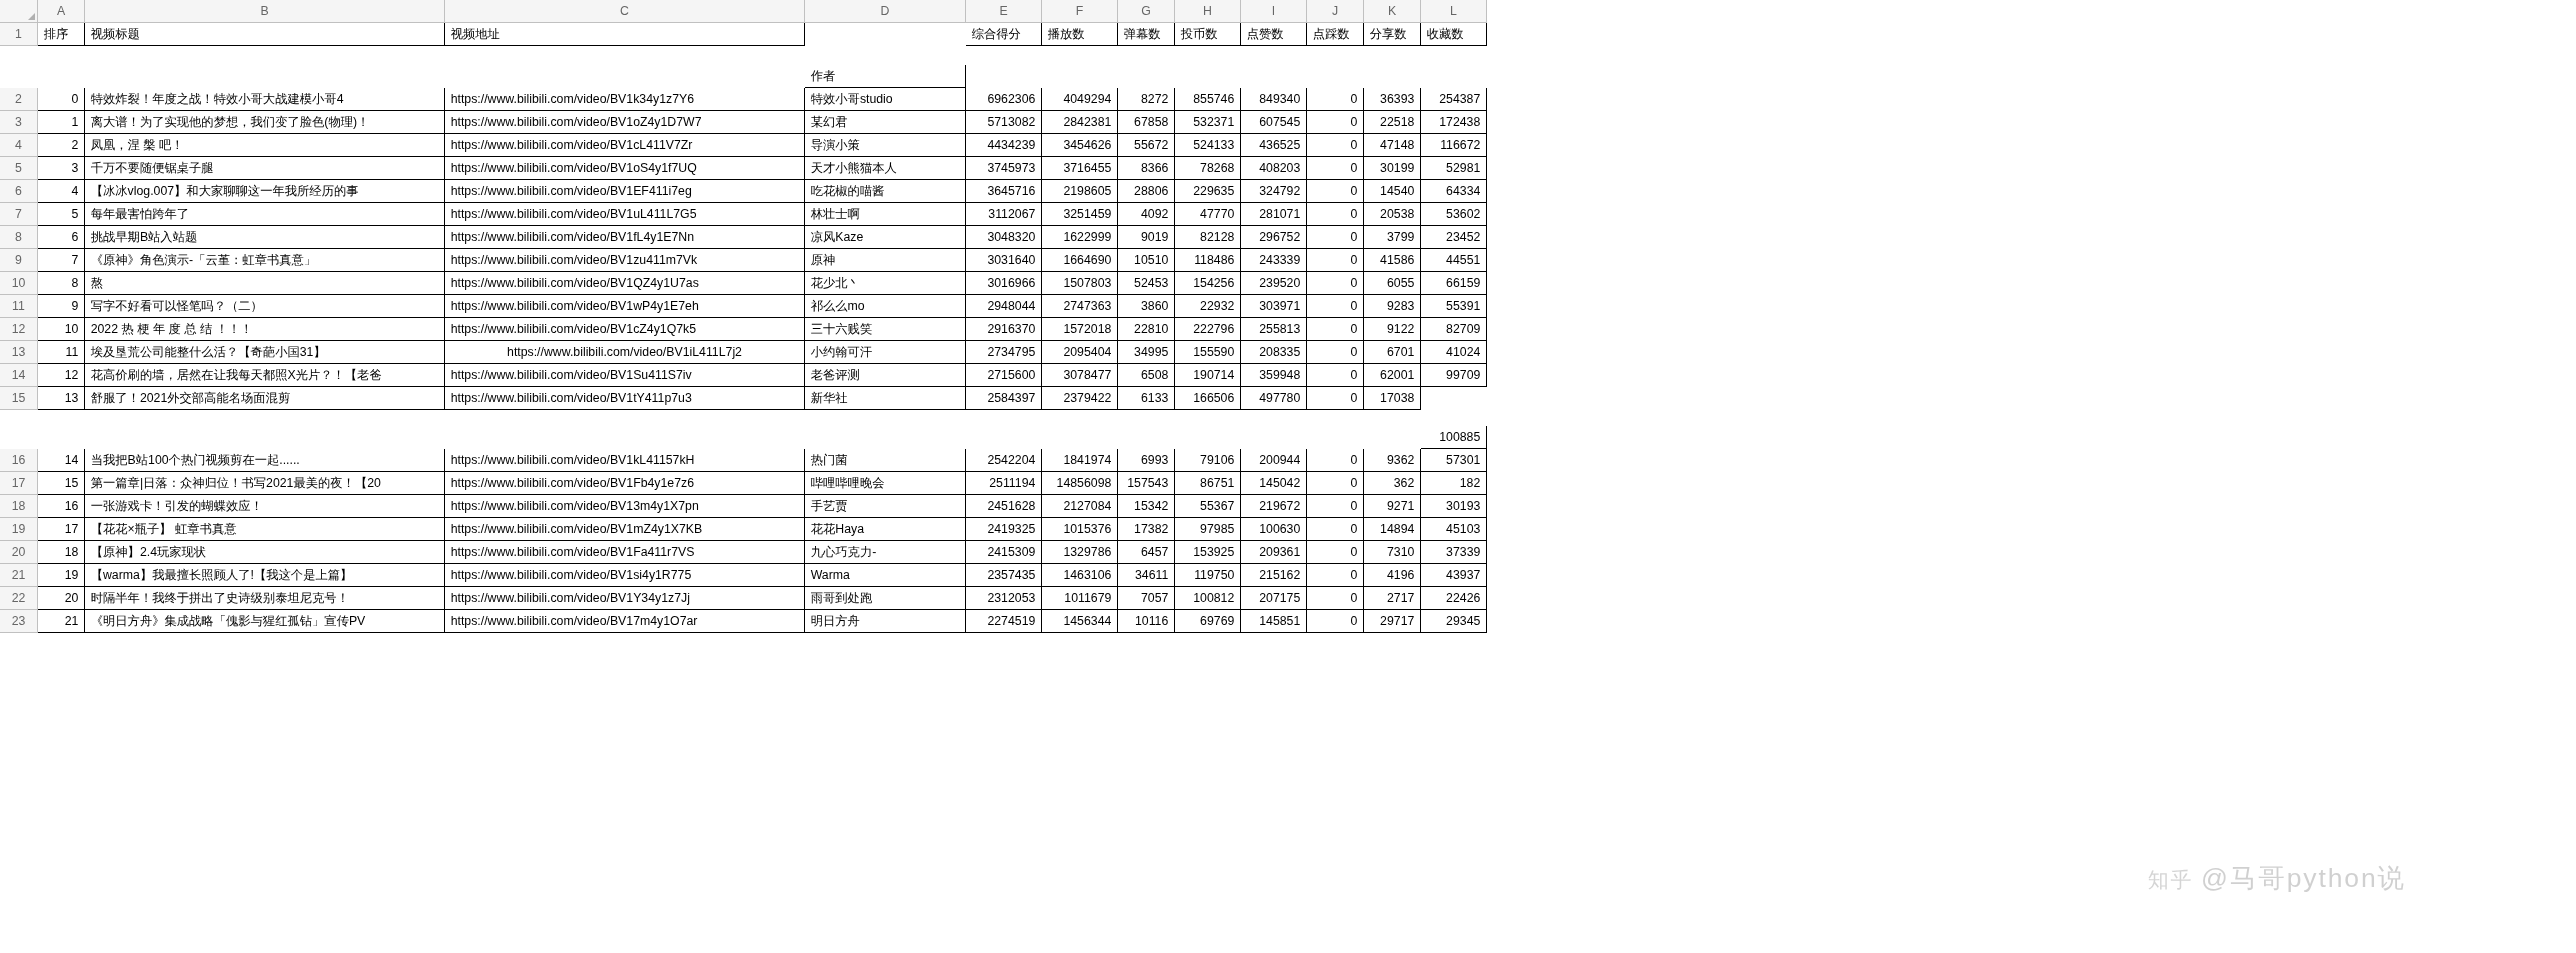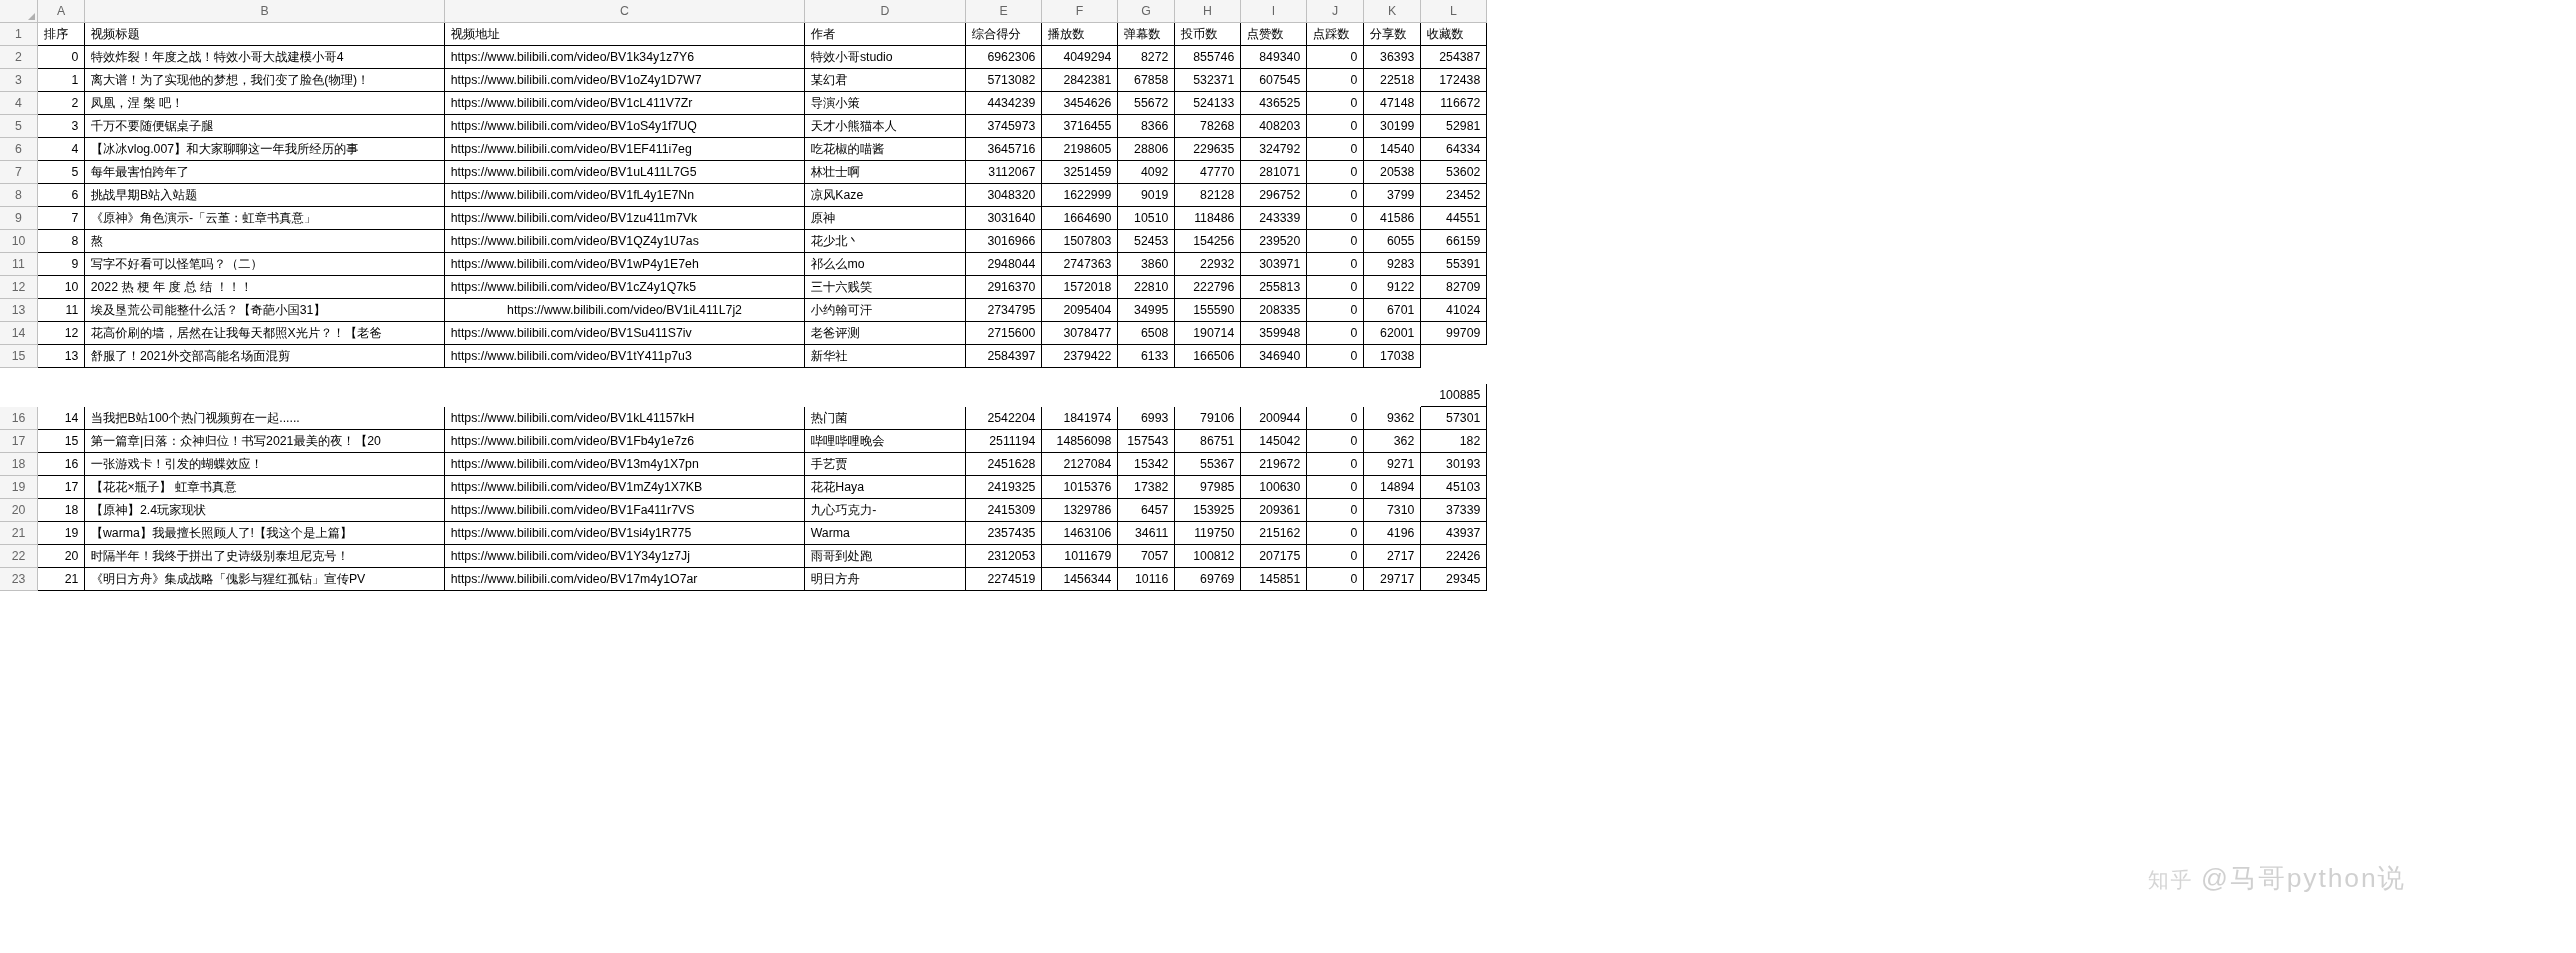--- a/index.html
+++ b/index.html
@@ -36,7 +36,7 @@
     <div class="cell" style="border-bottom: 0.9px solid rgb(0, 0, 0); border-right: 0.9px solid rgb(0, 0, 0);">排序</div>
     <div class="cell" style="border-bottom: 0.9px solid rgb(0, 0, 0); border-right: 0.9px solid rgb(0, 0, 0);">视频标题</div>
     <div class="cell" style="border-bottom: 0.9px solid rgb(0, 0, 0); border-right: 0.9px solid rgb(0, 0, 0);">视频地址</div>
-    <div class="cell" style="border-bottom: 0.9px solid rgb(0, 0, 0); border-right: 0.9px solid rgb(0, 0, 0);">作者</div>
+    <div class="cell" style="border-bottom: 0.9px solid rgb(0, 0, 0); border-right: 0.9px solid rgb(0, 0, 0); margin-top: 42px;">作者</div>
     <div class="cell" style="border-bottom: 0.9px solid rgb(0, 0, 0); border-right: 0.9px solid rgb(0, 0, 0);">综合得分</div>
     <div class="cell" style="border-bottom: 0.9px solid rgb(0, 0, 0); border-right: 0.9px solid rgb(0, 0, 0);">播放数</div>
     <div class="cell" style="border-bottom: 0.9px solid rgb(0, 0, 0); border-right: 0.9px solid rgb(0, 0, 0);">弹幕数</div>

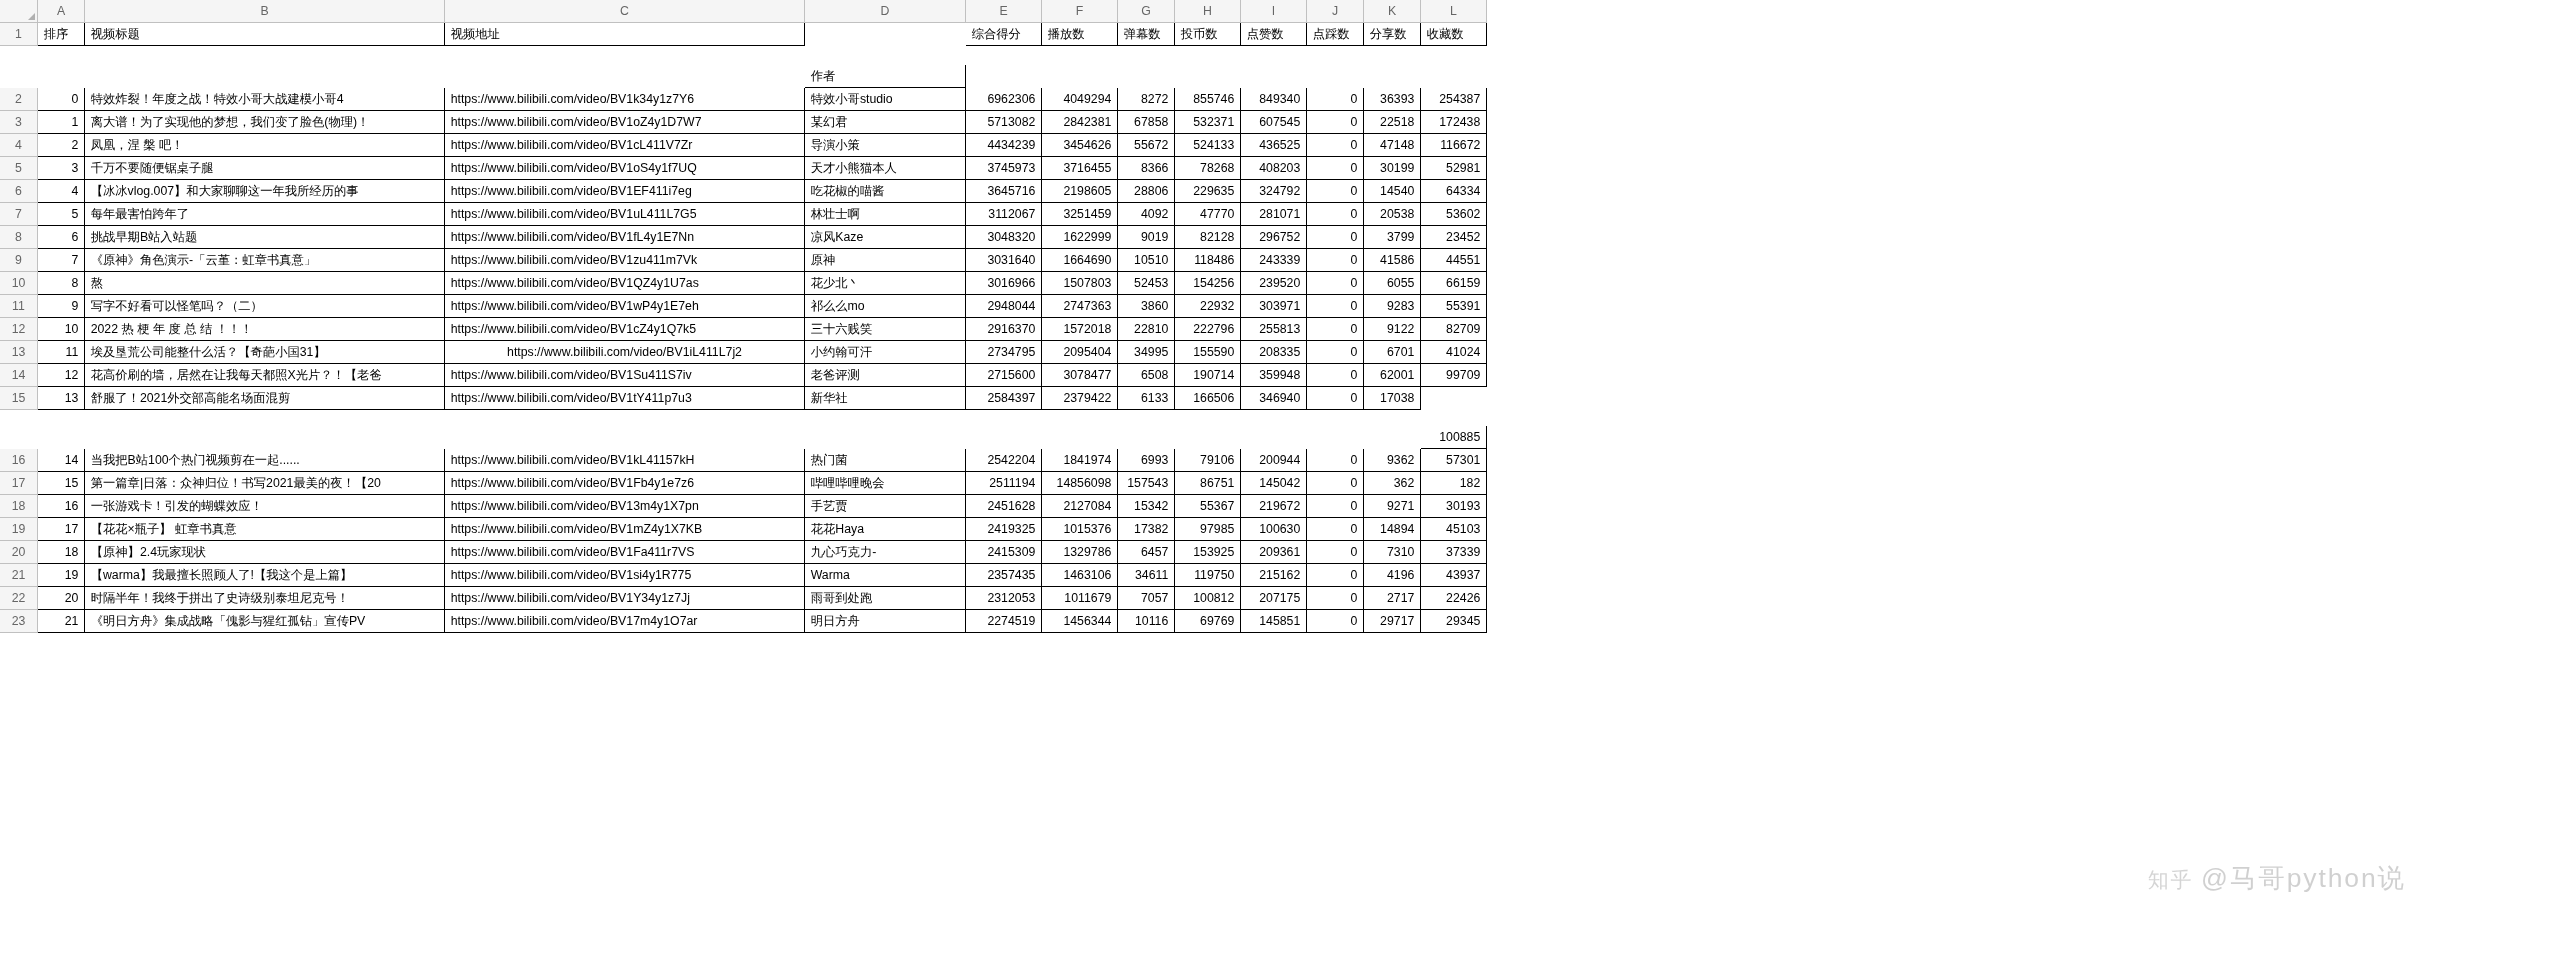--- a/index.html
+++ b/index.html
@@ -223,7 +223,7 @@
     <div class="cell num" style="border-bottom: 0.9px solid rgb(0, 0, 0); border-right: 0.9px solid rgb(0, 0, 0);">2379422</div>
     <div class="cell num" style="border-bottom: 0.9px solid rgb(0, 0, 0); border-right: 0.9px solid rgb(0, 0, 0);">6133</div>
     <div class="cell num" style="border-bottom: 0.9px solid rgb(0, 0, 0); border-right: 0.9px solid rgb(0, 0, 0);">166506</div>
-    <div class="cell num" style="border-bottom: 0.9px solid rgb(0, 0, 0); border-right: 0.9px solid rgb(0, 0, 0);">346940</div>
+    <div class="cell num" style="border-bottom: 0.9px solid rgb(0, 0, 0); border-right: 0.9px solid rgb(0, 0, 0);">497780</div>
     <div class="cell num" style="border-bottom: 0.9px solid rgb(0, 0, 0); border-right: 0.9px solid rgb(0, 0, 0);">0</div>
     <div class="cell num" style="border-bottom: 0.9px solid rgb(0, 0, 0); border-right: 0.9px solid rgb(0, 0, 0);">17038</div>
     <div class="cell num" style="border-bottom: 0.9px solid rgb(0, 0, 0); border-right: 0.9px solid rgb(0, 0, 0); margin-top: 39px;">100885</div>

